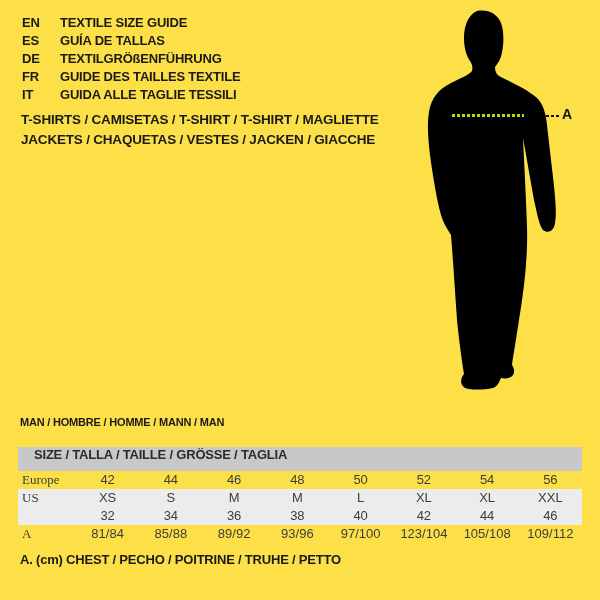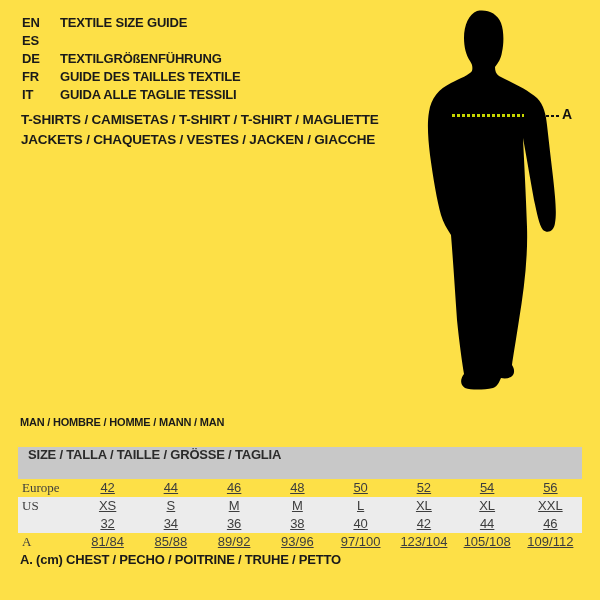--- a/index.html
+++ b/index.html
@@ -58,6 +58,7 @@
     </div>
     <div class="lang-row">
       <span class="lang-code">ES</span>
+      <span class="lang-label">GUÍA DE TALLAS</span>
     </div>
     <div class="lang-row">
       <span class="lang-code">DE</span>

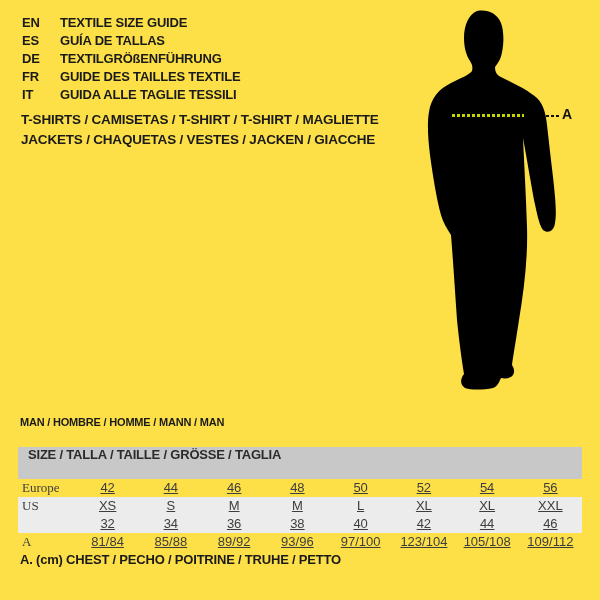--- a/index.html
+++ b/index.html
@@ -36,7 +36,7 @@
 
   
   .table{position:absolute;left:18px;top:447px;width:564px;font-size:13px;color:#3d3d3d;}
-  .thead{height:32px;line-height:16px;background:var(--header-bg);padding-left:10px;
+  .thead{height:24px;line-height:16px;background:var(--header-bg);padding-left:16px;
     font-weight:700;color:#2b2b2b;letter-spacing:-0.2px;white-space:nowrap;}
   .trow{display:grid;grid-template-columns:58px repeat(8,1fr);height:18px;line-height:18px;}
   .tlabel{text-align:left;padding-left:4px;white-space:nowrap;font-family:Liberation Serif, serif;}

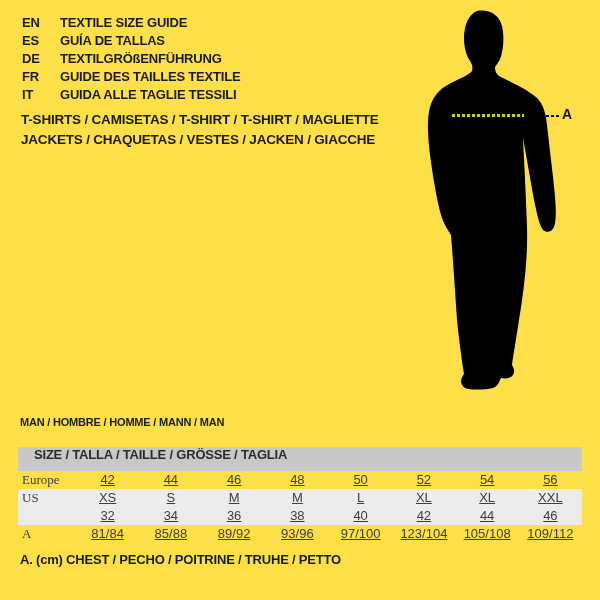--- a/index.html
+++ b/index.html
@@ -40,7 +40,7 @@
     font-weight:700;color:#2b2b2b;letter-spacing:-0.2px;white-space:nowrap;}
   .trow{display:grid;grid-template-columns:58px repeat(8,1fr);height:18px;line-height:18px;}
   .tlabel{text-align:left;padding-left:4px;white-space:nowrap;font-family:Liberation Serif, serif;}
-  .tcell{text-align:center;white-space:nowrap;text-decoration:underline;}
+  .tcell{text-align:center;white-space:nowrap;}
   .tstripe{background:var(--stripe-bg);}
 
   

